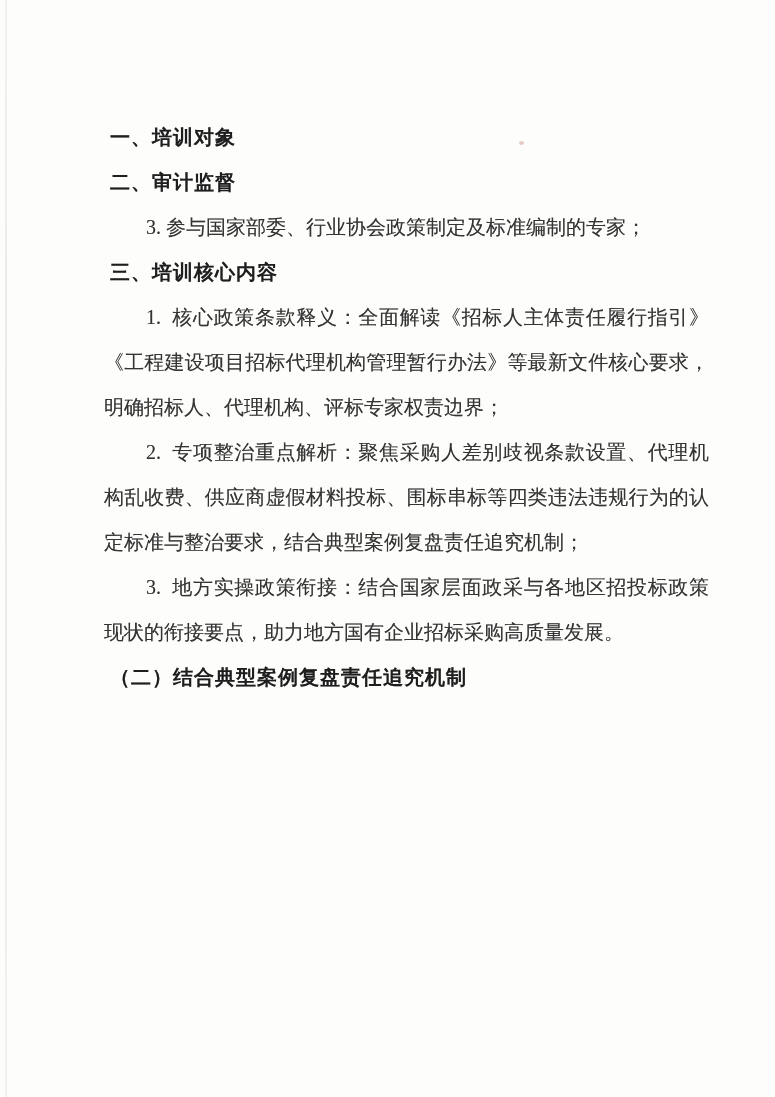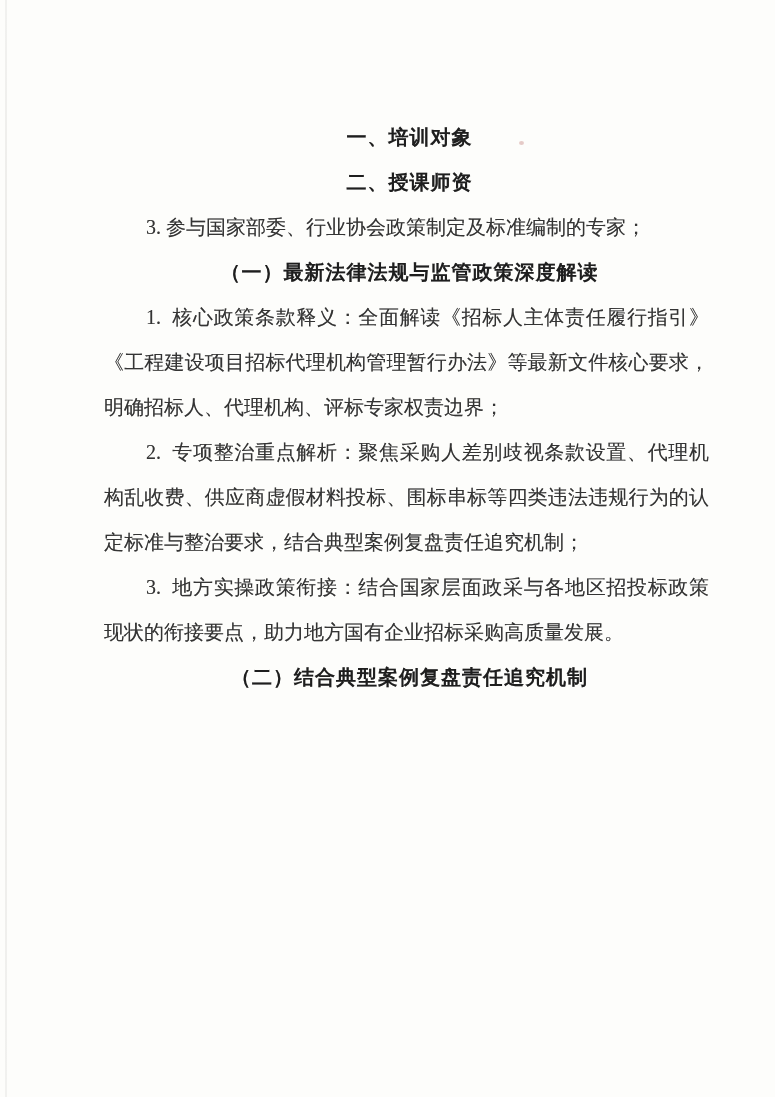--- a/index.html
+++ b/index.html
@@ -60,7 +60,7 @@
     font-family:"Liberation Sans","DejaVu Sans",sans-serif;
     font-weight:700;
     color:var(--heading-ink);
-    text-align:center;
+    text-align:left;
     padding-left:6px;
     letter-spacing:1px;
   }

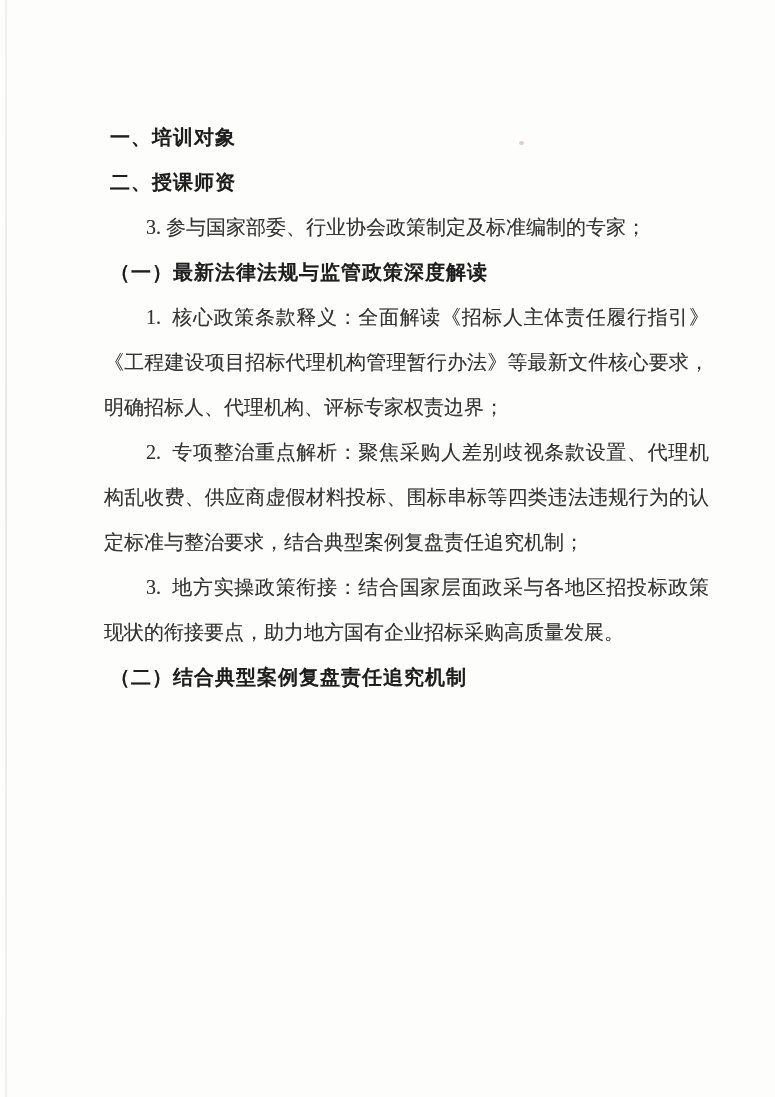--- a/index.html
+++ b/index.html
@@ -73,7 +73,7 @@
   <div class="scan-speck"></div>
   <main class="content" id="content">
       <div class="block heading">一、培训对象</div>
-      <div class="block heading">二、授课师资</div>
+      <div class="block heading">二、审计监督</div>
       <div class="block paragraph">3. 参与国家部委、行业协会政策制定及标准编制的专家；</div>
       <div class="block subheading">（一）最新法律法规与监管政策深度解读</div>
       <div class="block paragraph">1.&nbsp;&nbsp;核心政策条款释义：全面解读《招标人主体责任履行指引》《工程建设项目招标代理机构管理暂行办法》等最新文件核心要求，明确招标人、代理机构、评标专家权责边界；</div>

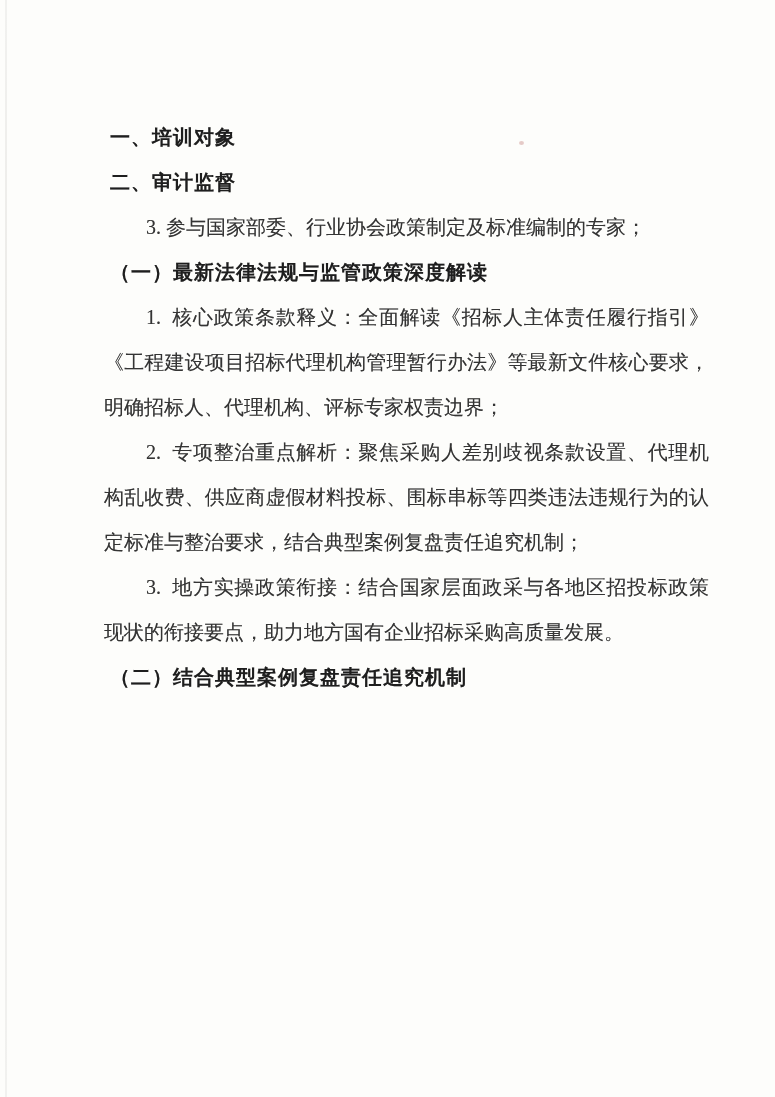--- a/index.html
+++ b/index.html
@@ -75,6 +75,7 @@
       <div class="block heading">一、培训对象</div>
       <div class="block heading">二、审计监督</div>
       <div class="block paragraph">3. 参与国家部委、行业协会政策制定及标准编制的专家；</div>
+      <div class="block heading">三、培训核心内容</div>
       <div class="block subheading">（一）最新法律法规与监管政策深度解读</div>
       <div class="block paragraph">1.&nbsp;&nbsp;核心政策条款释义：全面解读《招标人主体责任履行指引》《工程建设项目招标代理机构管理暂行办法》等最新文件核心要求，明确招标人、代理机构、评标专家权责边界；</div>
       <div class="block paragraph">2.&nbsp;&nbsp;专项整治重点解析：聚焦采购人差别歧视条款设置、代理机构乱收费、供应商虚假材料投标、围标串标等四类违法违规行为的认定标准与整治要求，结合典型案例复盘责任追究机制；</div>

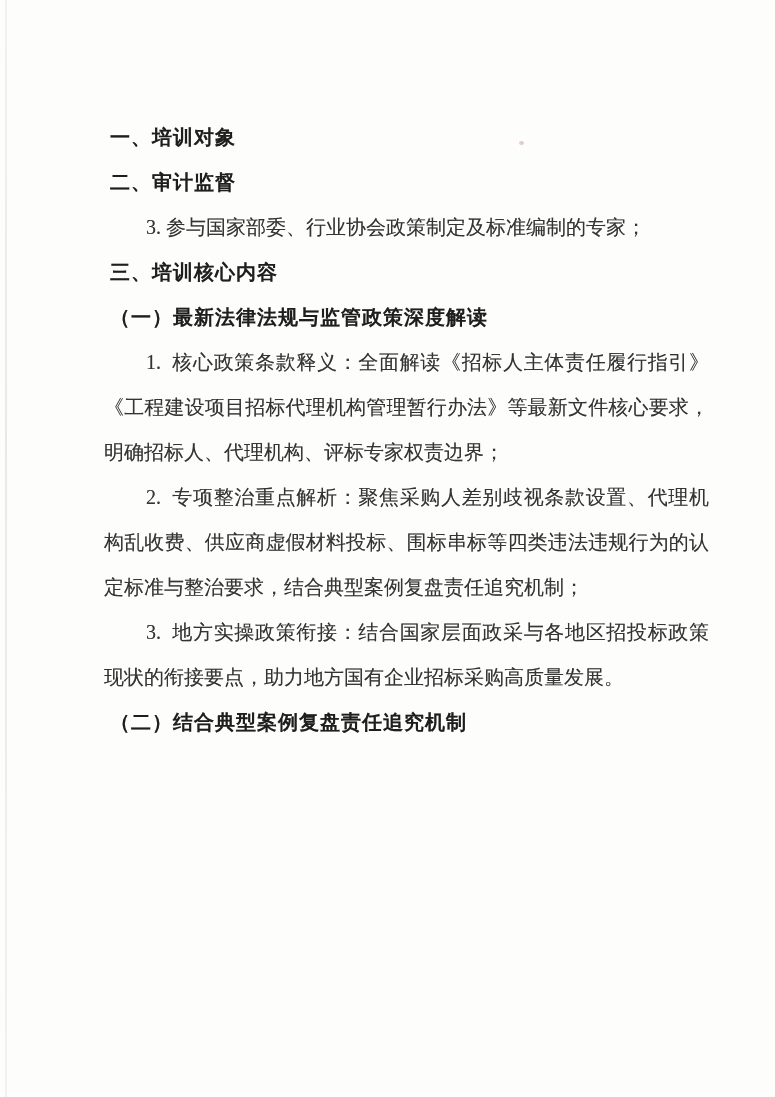--- a/index.html
+++ b/index.html
@@ -76,7 +76,6 @@
       <div class="block heading">二、审计监督</div>
       <div class="block paragraph">3. 参与国家部委、行业协会政策制定及标准编制的专家；</div>
       <div class="block heading">三、培训核心内容</div>
-      <div class="block subheading">（一）最新法律法规与监管政策深度解读</div>
       <div class="block paragraph">1.&nbsp;&nbsp;核心政策条款释义：全面解读《招标人主体责任履行指引》《工程建设项目招标代理机构管理暂行办法》等最新文件核心要求，明确招标人、代理机构、评标专家权责边界；</div>
       <div class="block paragraph">2.&nbsp;&nbsp;专项整治重点解析：聚焦采购人差别歧视条款设置、代理机构乱收费、供应商虚假材料投标、围标串标等四类违法违规行为的认定标准与整治要求，结合典型案例复盘责任追究机制；</div>
       <div class="block paragraph">3.&nbsp;&nbsp;地方实操政策衔接：结合国家层面政采与各地区招投标政策现状的衔接要点，助力地方国有企业招标采购高质量发展。</div>

